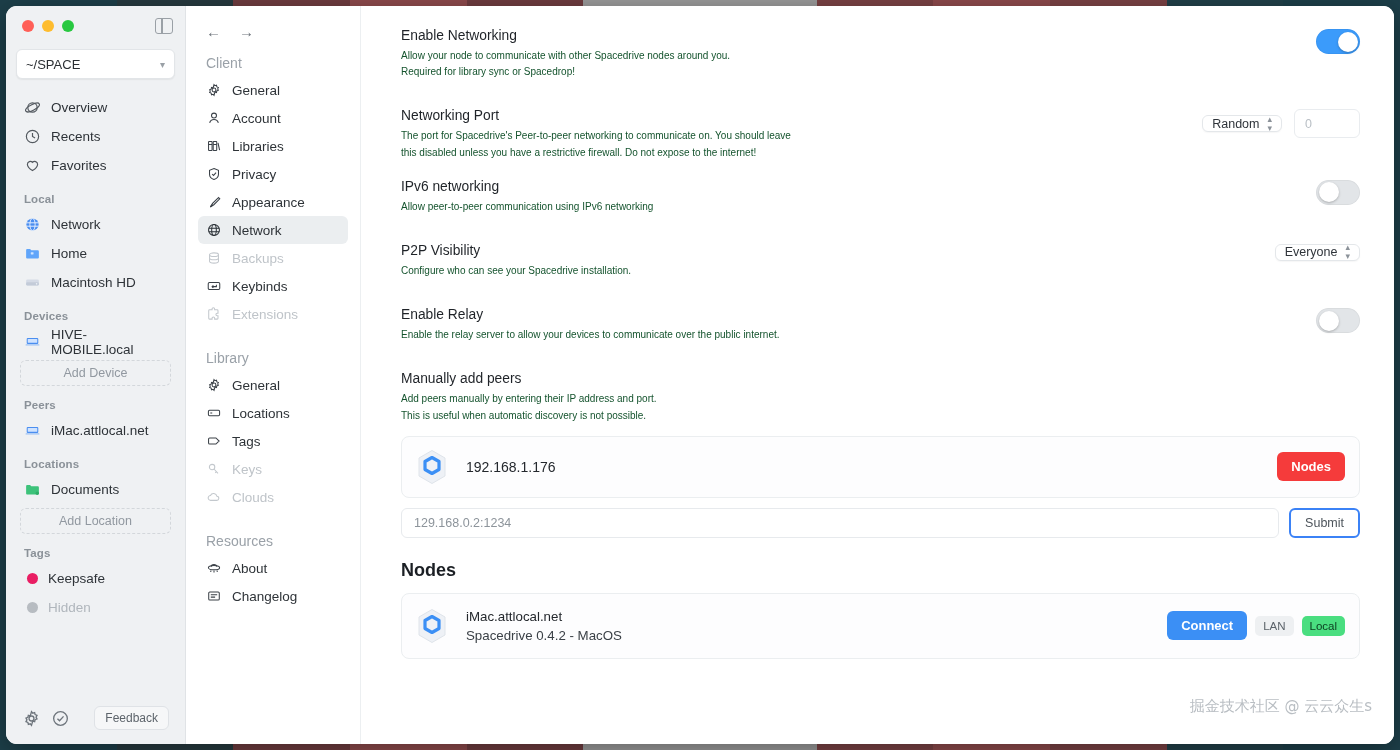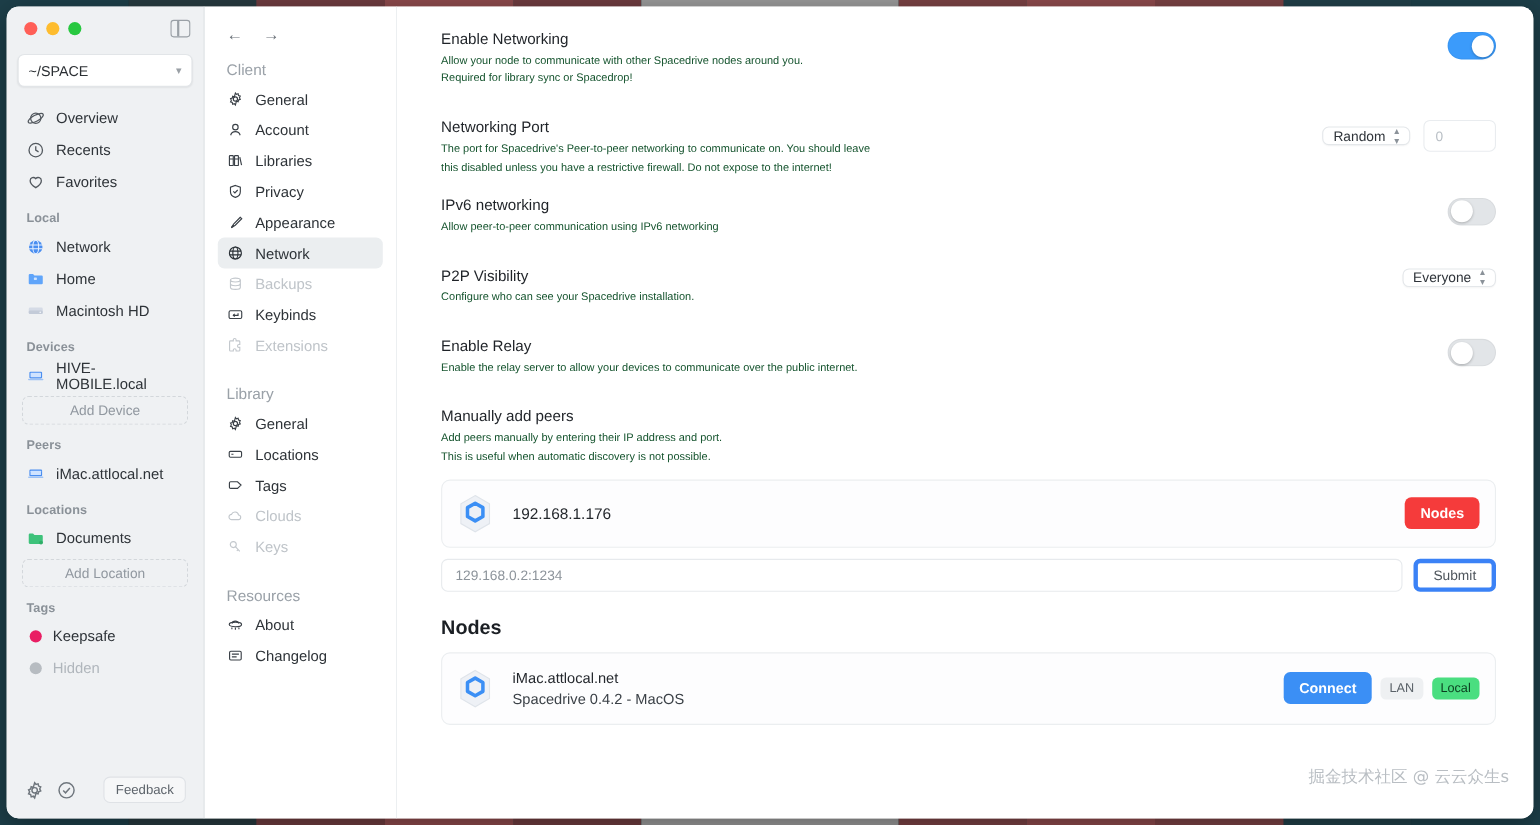--- a/index.html
+++ b/index.html
@@ -491,19 +491,19 @@
     <div class="sn-item muted">
       <span class="sn-icon">
           <svg viewBox="0 0 20 20" fill="none" stroke="#c3c8cd" stroke-width="1.3">
-            <path d="M5.8 14.2a3 3 0 0 1-.2-6 4.2 4.2 0 0 1 8 .8 2.6 2.6 0 0 1-.4 5.2z"></path>
-          </svg>
-        </span>
-      <span>Clouds</span>
-    </div>
-    <div class="sn-item muted">
-      <span class="sn-icon">
-          <svg viewBox="0 0 20 20" fill="none" stroke="#c3c8cd" stroke-width="1.3">
             <circle cx="7.6" cy="7.6" r="3.4"></circle>
             <path d="M10 10l5 5.4M12.8 13.6l-1.2 1.2"></path>
           </svg>
         </span>
       <span>Keys</span>
+    </div>
+    <div class="sn-item muted">
+      <span class="sn-icon">
+          <svg viewBox="0 0 20 20" fill="none" stroke="#c3c8cd" stroke-width="1.3">
+            <path d="M5.8 14.2a3 3 0 0 1-.2-6 4.2 4.2 0 0 1 8 .8 2.6 2.6 0 0 1-.4 5.2z"></path>
+          </svg>
+        </span>
+      <span>Clouds</span>
     </div>
 
     <div class="sn-label" style="margin-top:22px">Resources</div>

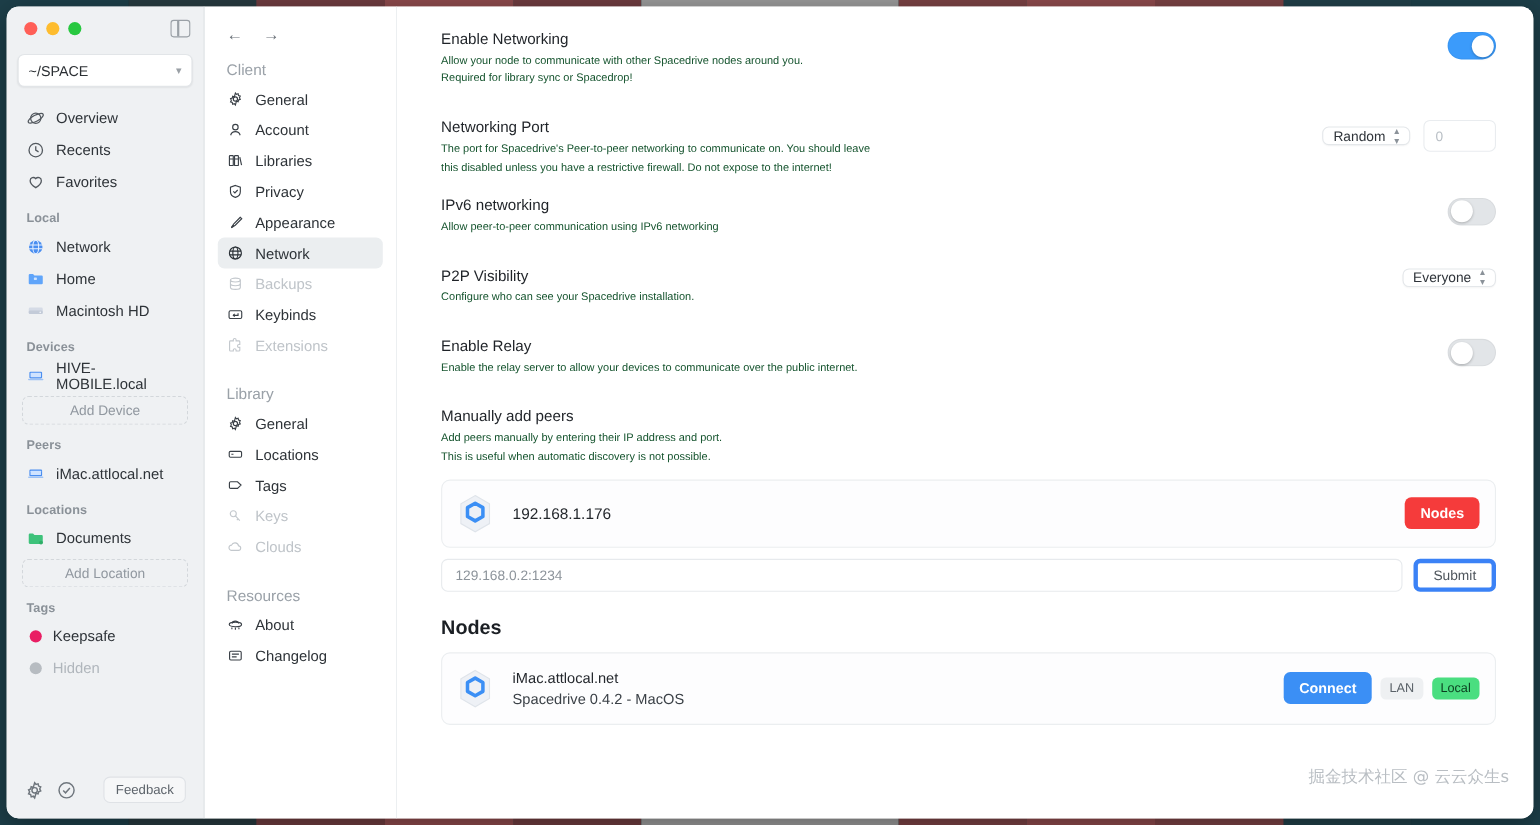--- a/index.html
+++ b/index.html
@@ -185,7 +185,7 @@
     font-size: 12.5px; color: #8d949b;
   }
   .btn-submit {
-    border: 4px solid #3b82f6; border-radius: 6px; background: #fff;
+    border: 2px solid #3b82f6; border-radius: 6px; background: #fff;
     height: 30px; padding: 0 14px; font-size: 12.5px; color: #4d545b;
     cursor: pointer; font-family: inherit;
   }

